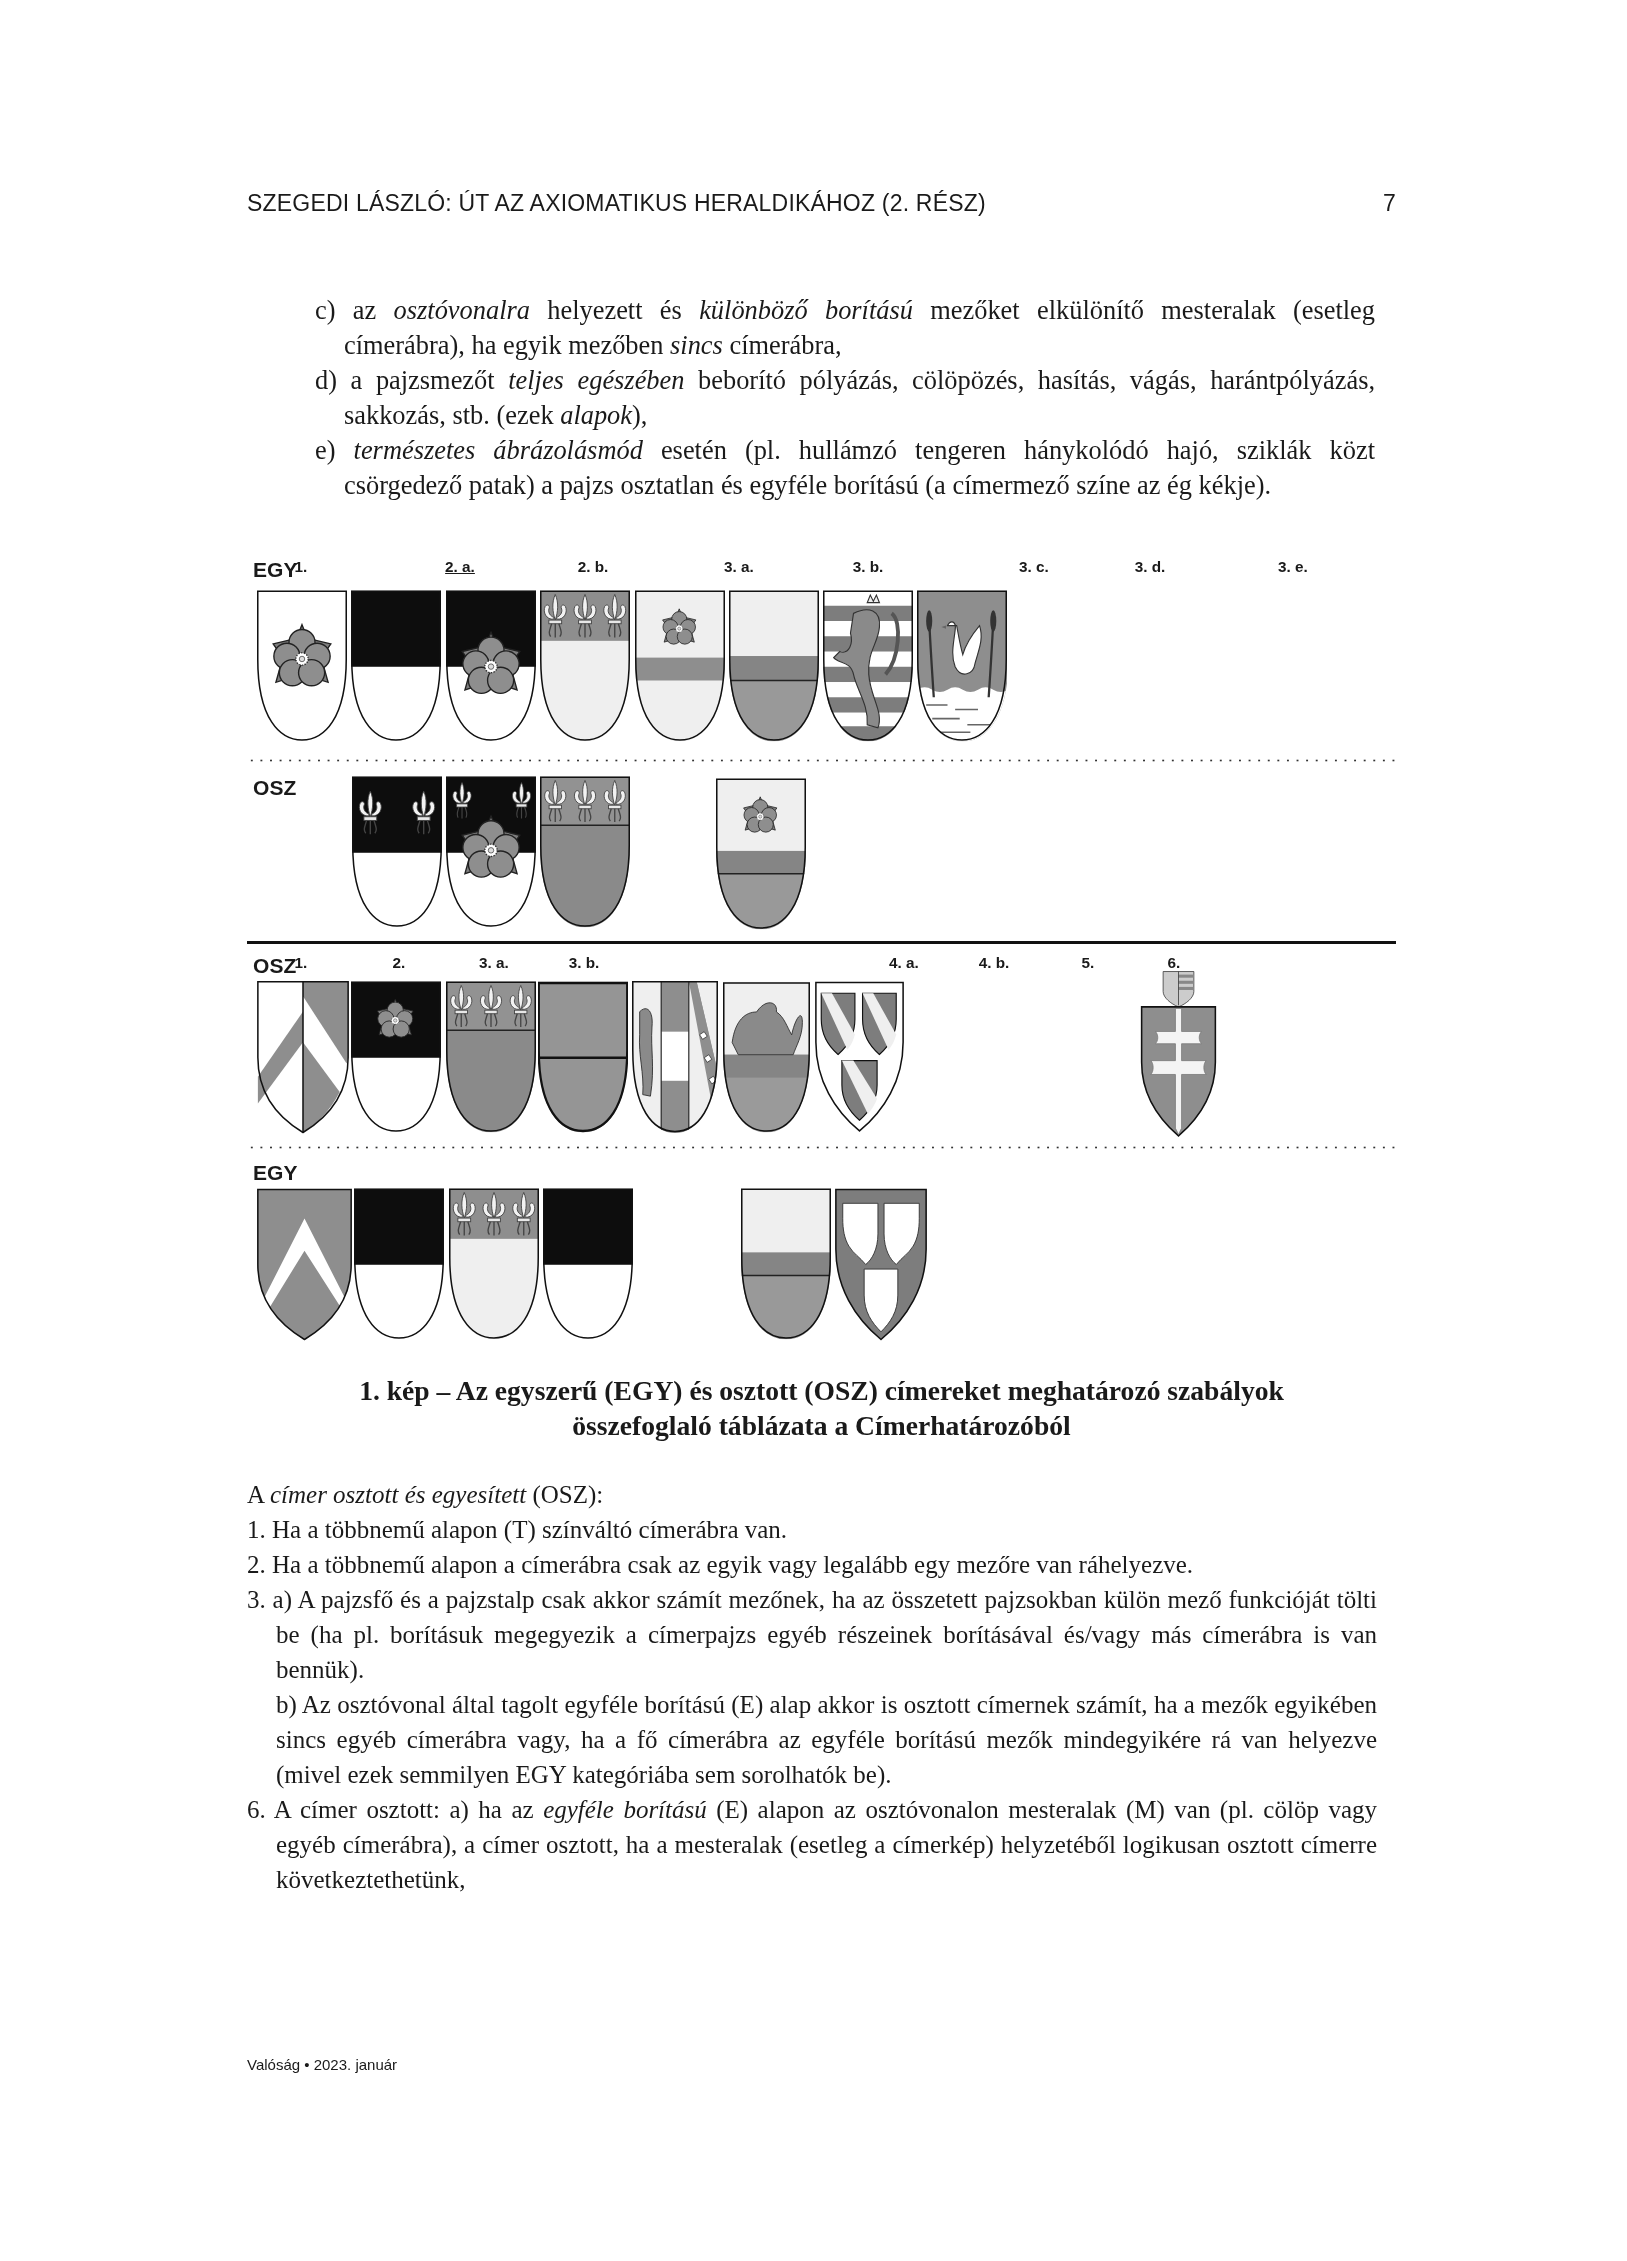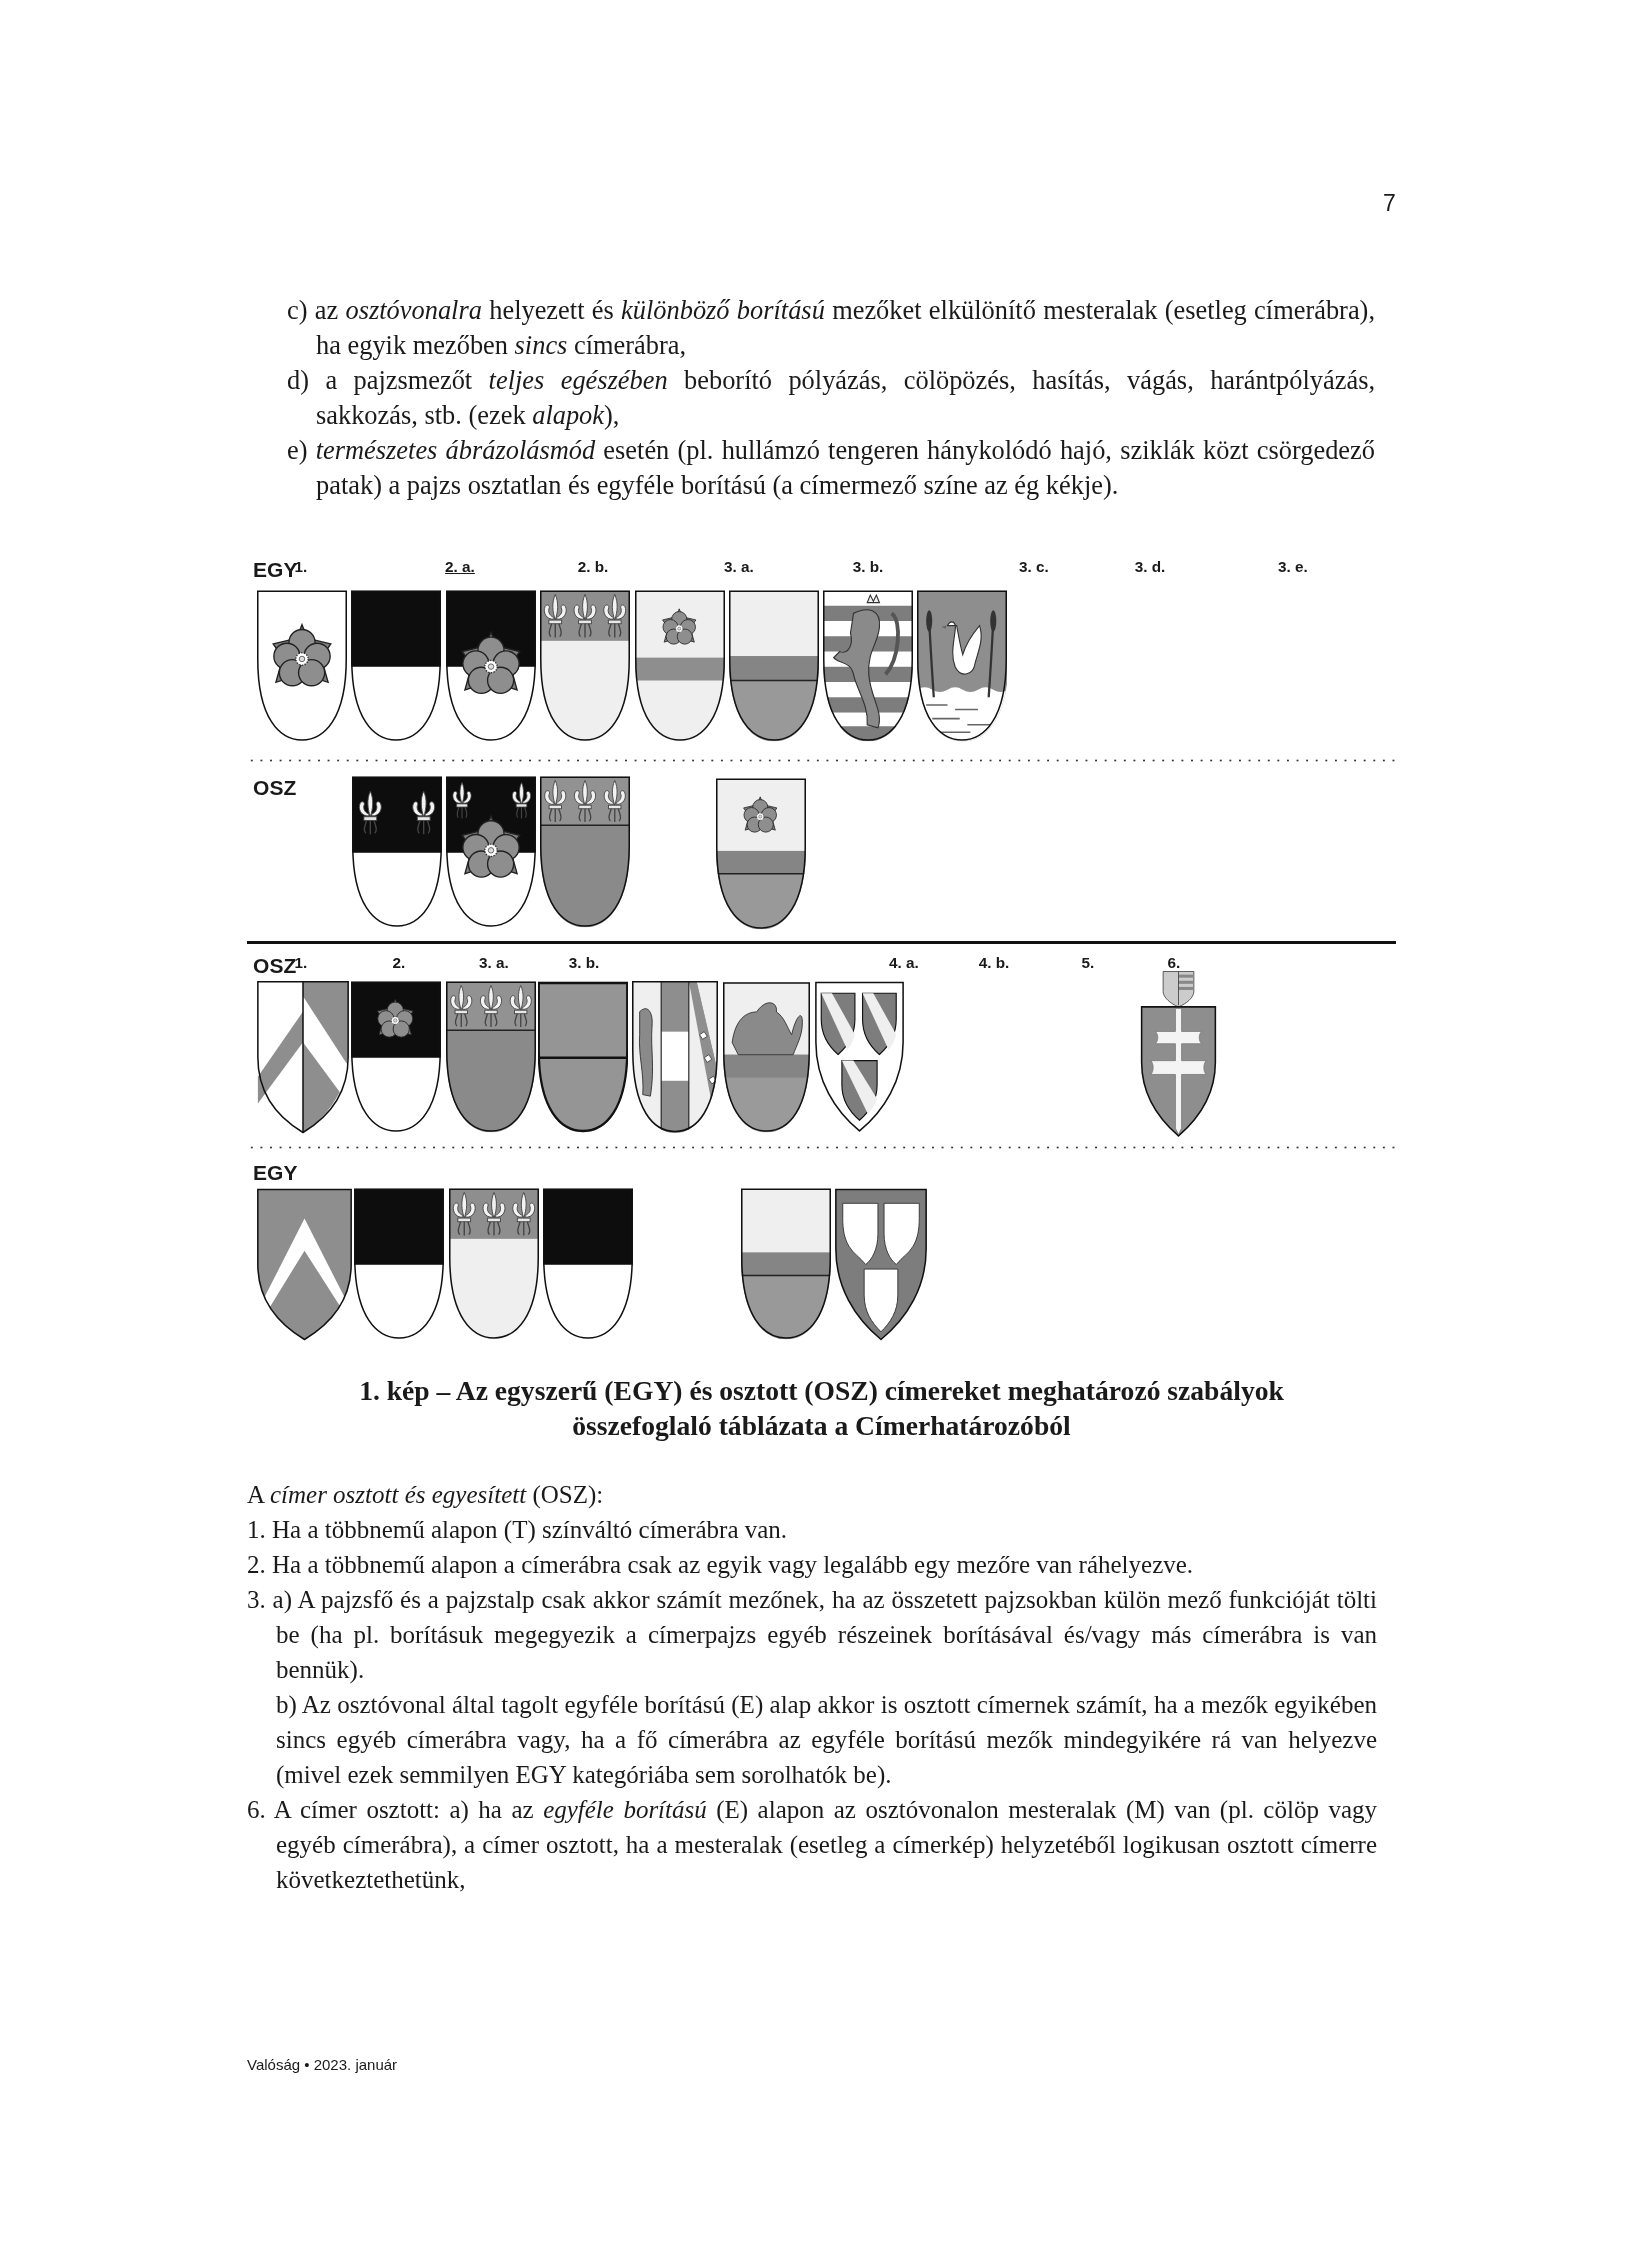--- a/index.html
+++ b/index.html
@@ -26,6 +26,7 @@
 <body>
 
 <div class="running-head">
+  <span>SZEGEDI LÁSZLÓ: ÚT AZ AXIOMATIKUS HERALDIKÁHOZ (2. RÉSZ)</span>
   <span class="page-no">7</span>
 </div>
 

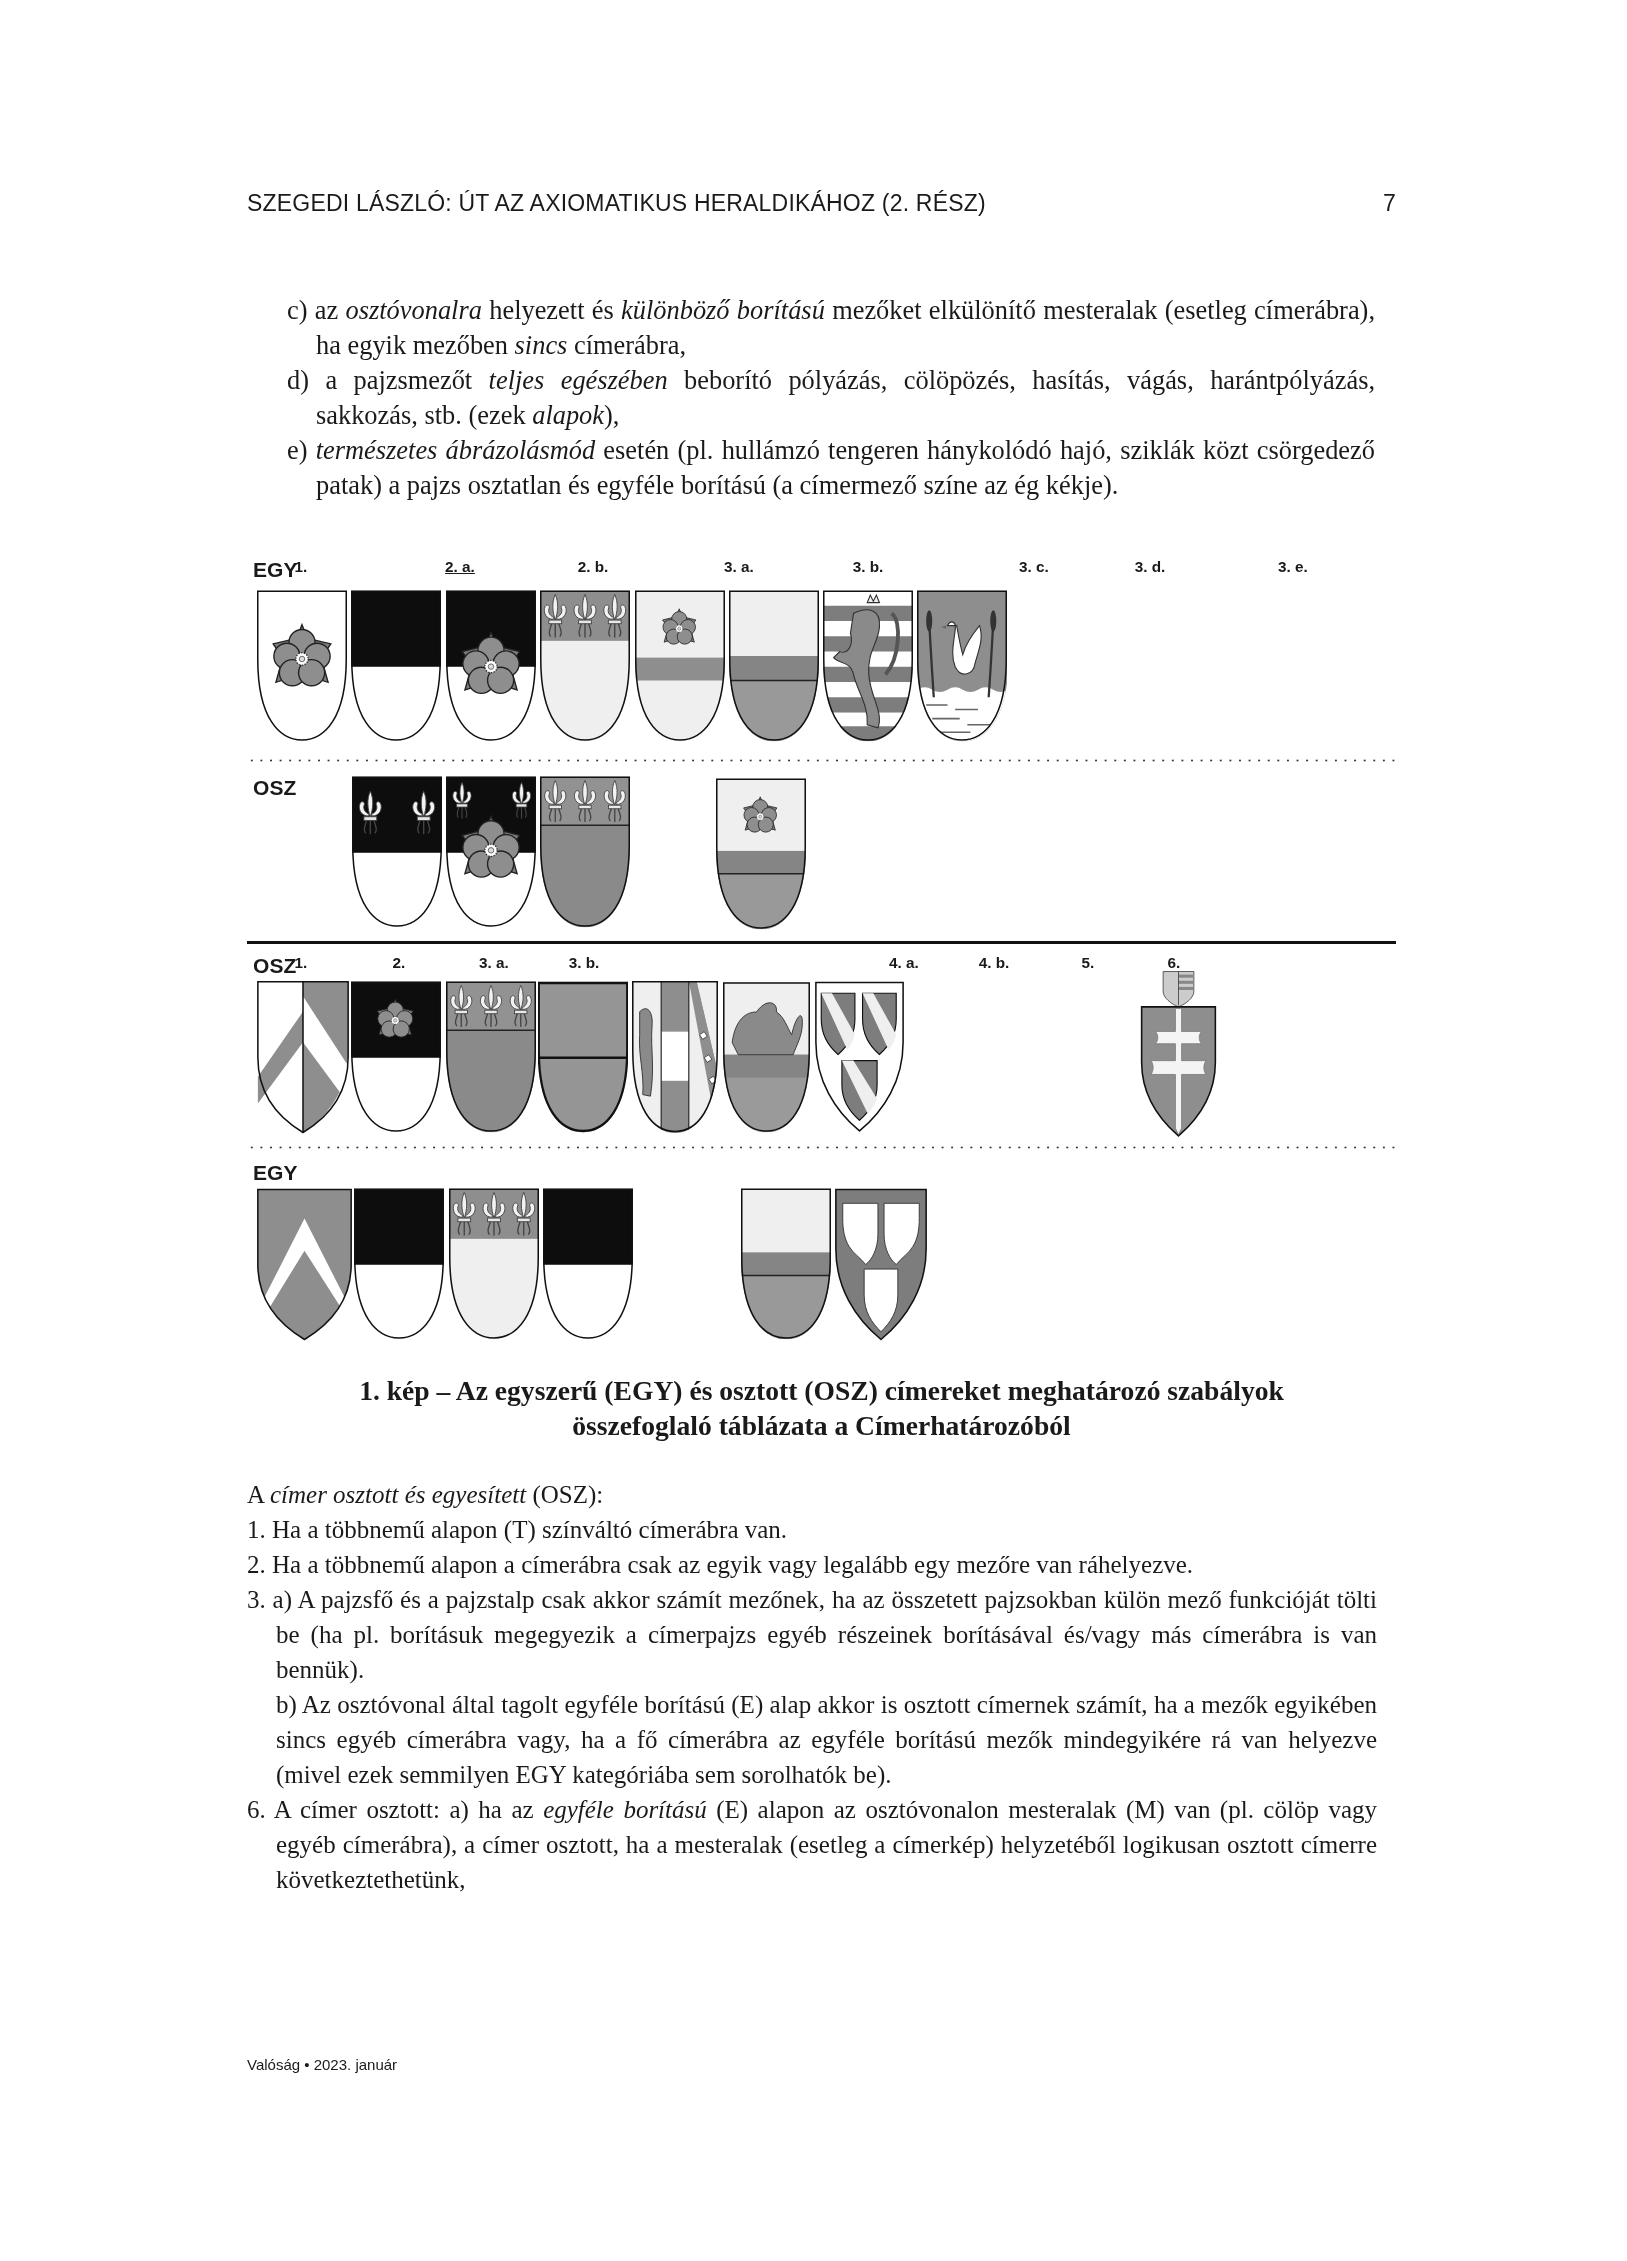--- a/index.html
+++ b/index.html
@@ -8,7 +8,7 @@
   .running-head .page-no { position: absolute; right: 0; top: 0; }
   .serif { font-family: "Liberation Serif", serif; }
   .list-top { position: absolute; left: 287px; top: 293px; width: 1088px; font-size: 26.4px; line-height: 35px; text-align: justify; }
-  .list-top .li { padding-left: 29px; text-indent: -29px; }
+  .list-top .li { padding-left: 29px; text-indent: -29px; margin-left: 28px; }
   .figure { position: absolute; left: 247px; top: 552px; width: 1149px; height: 782px; }
   .row-label { position: absolute; font-family: "Liberation Sans", sans-serif; font-weight: bold; font-size: 21px; }
   .col-label { position: absolute; font-family: "Liberation Sans", sans-serif; font-weight: bold; font-size: 15.3px; width: 92px; text-align: center; }

